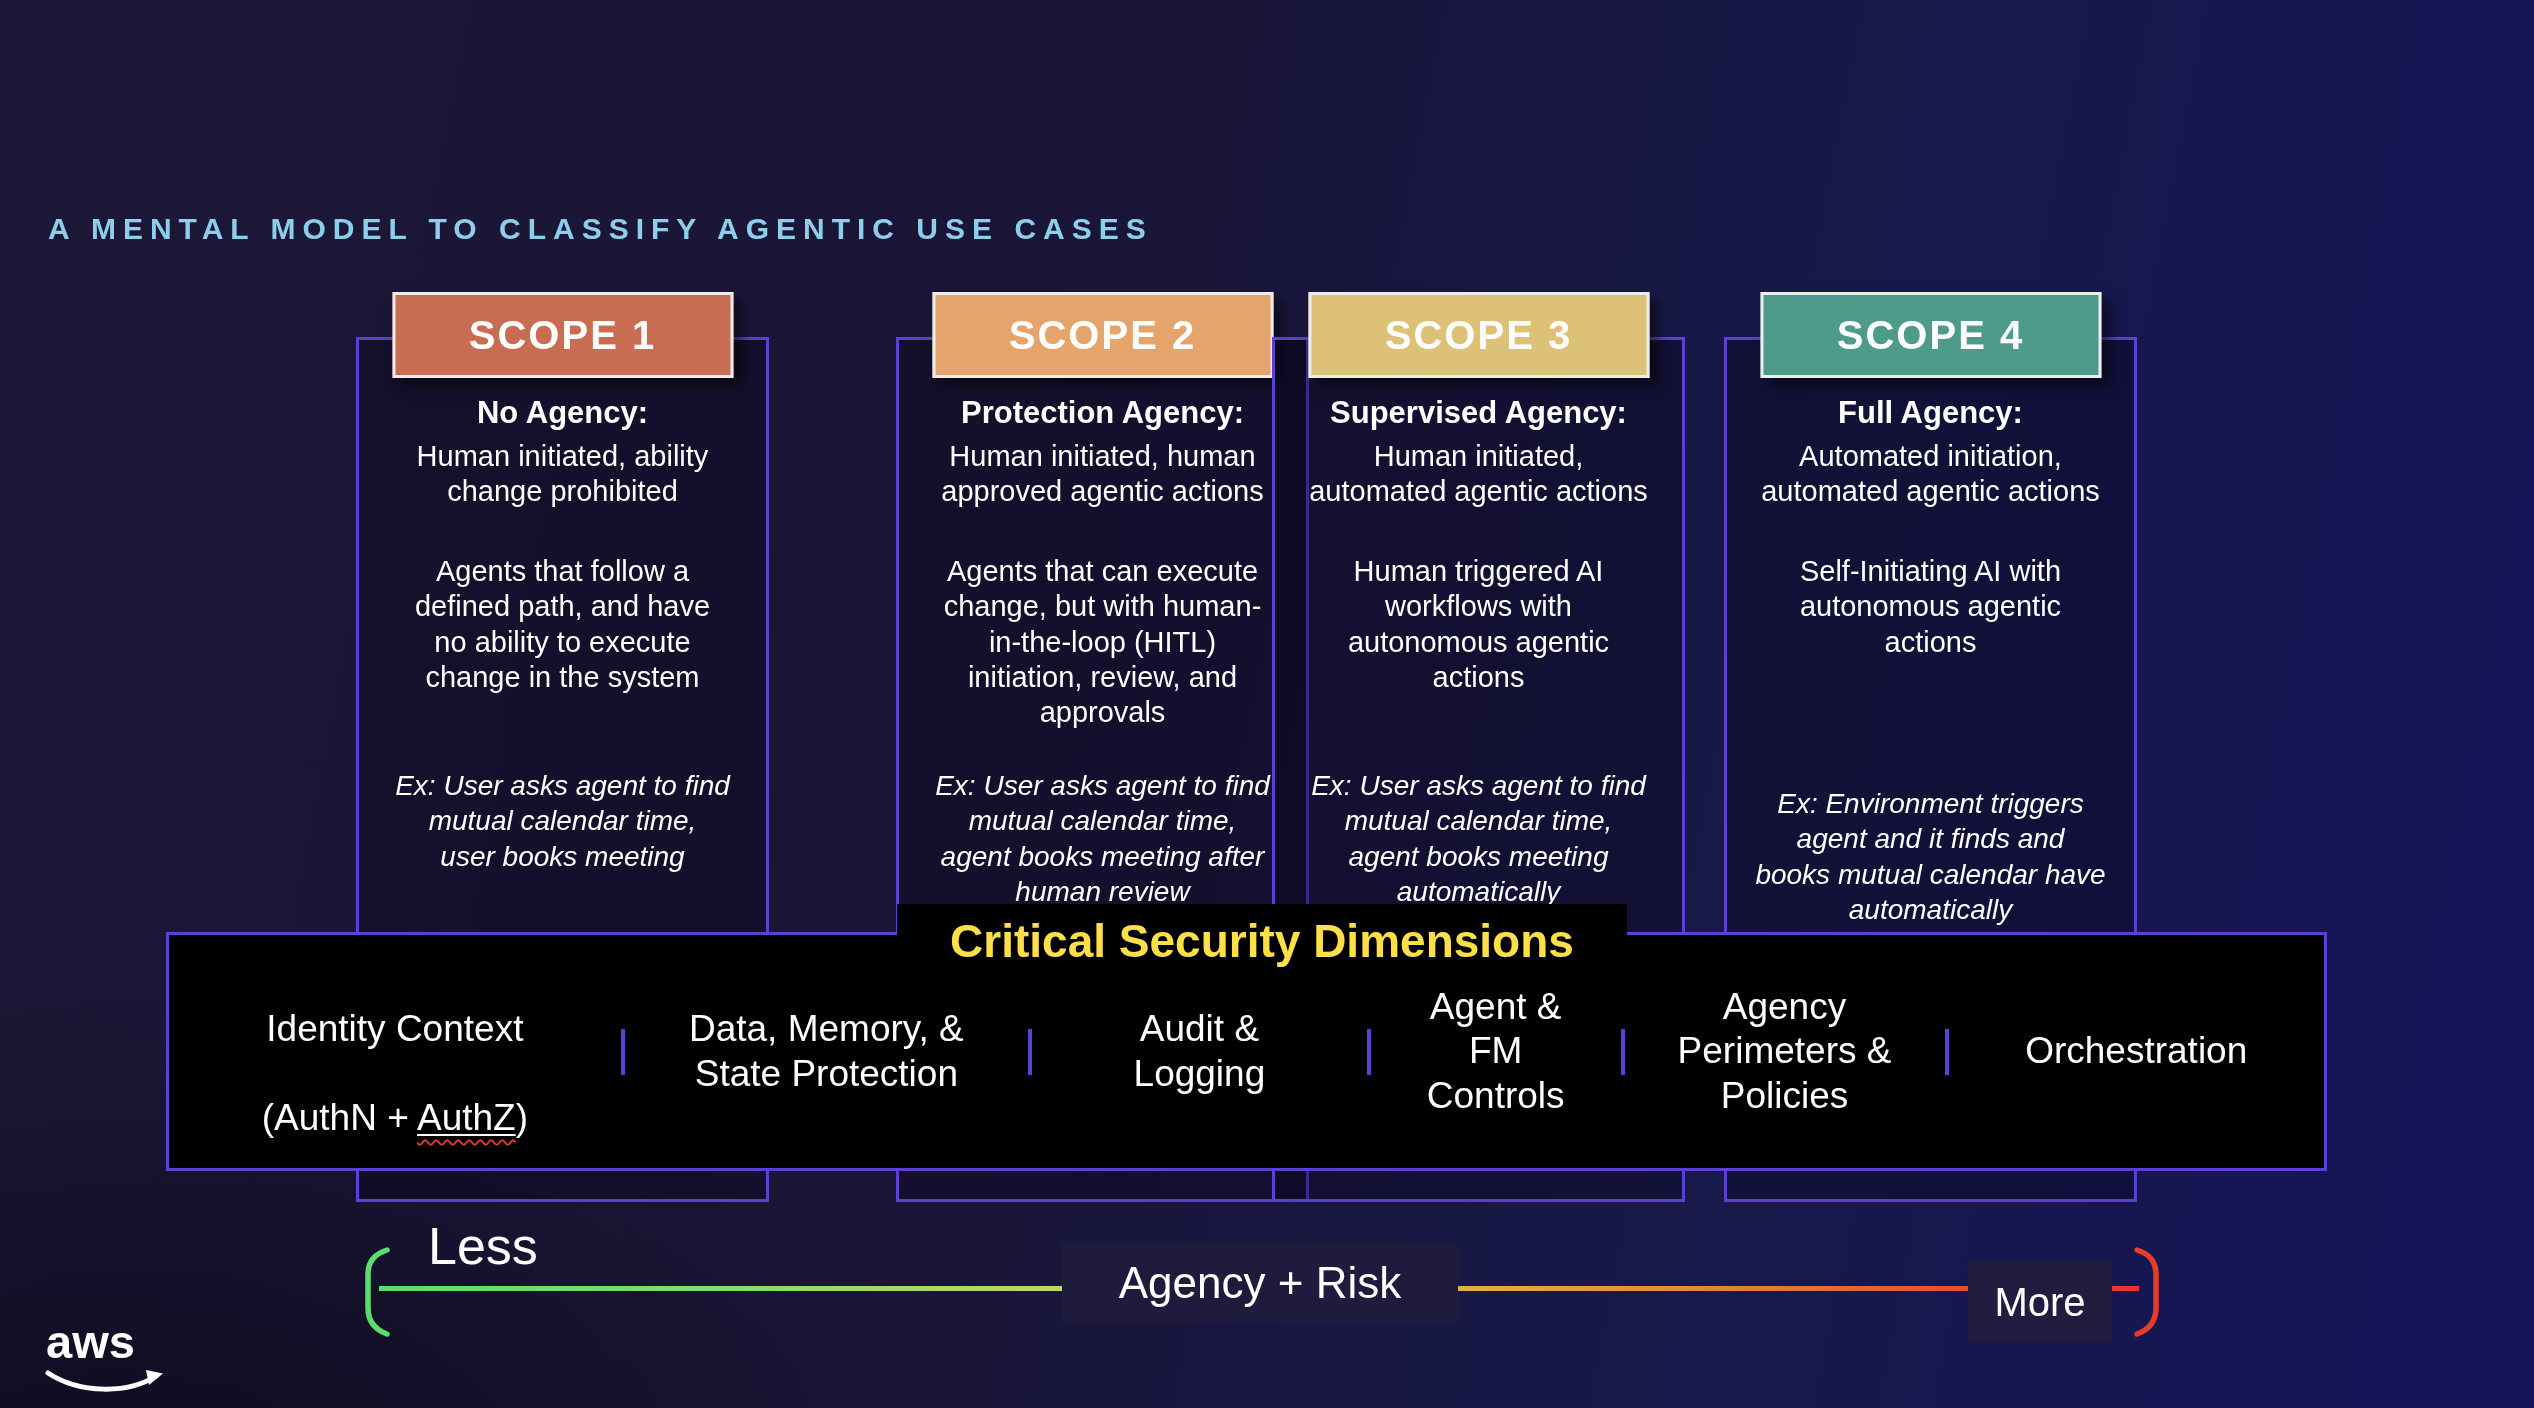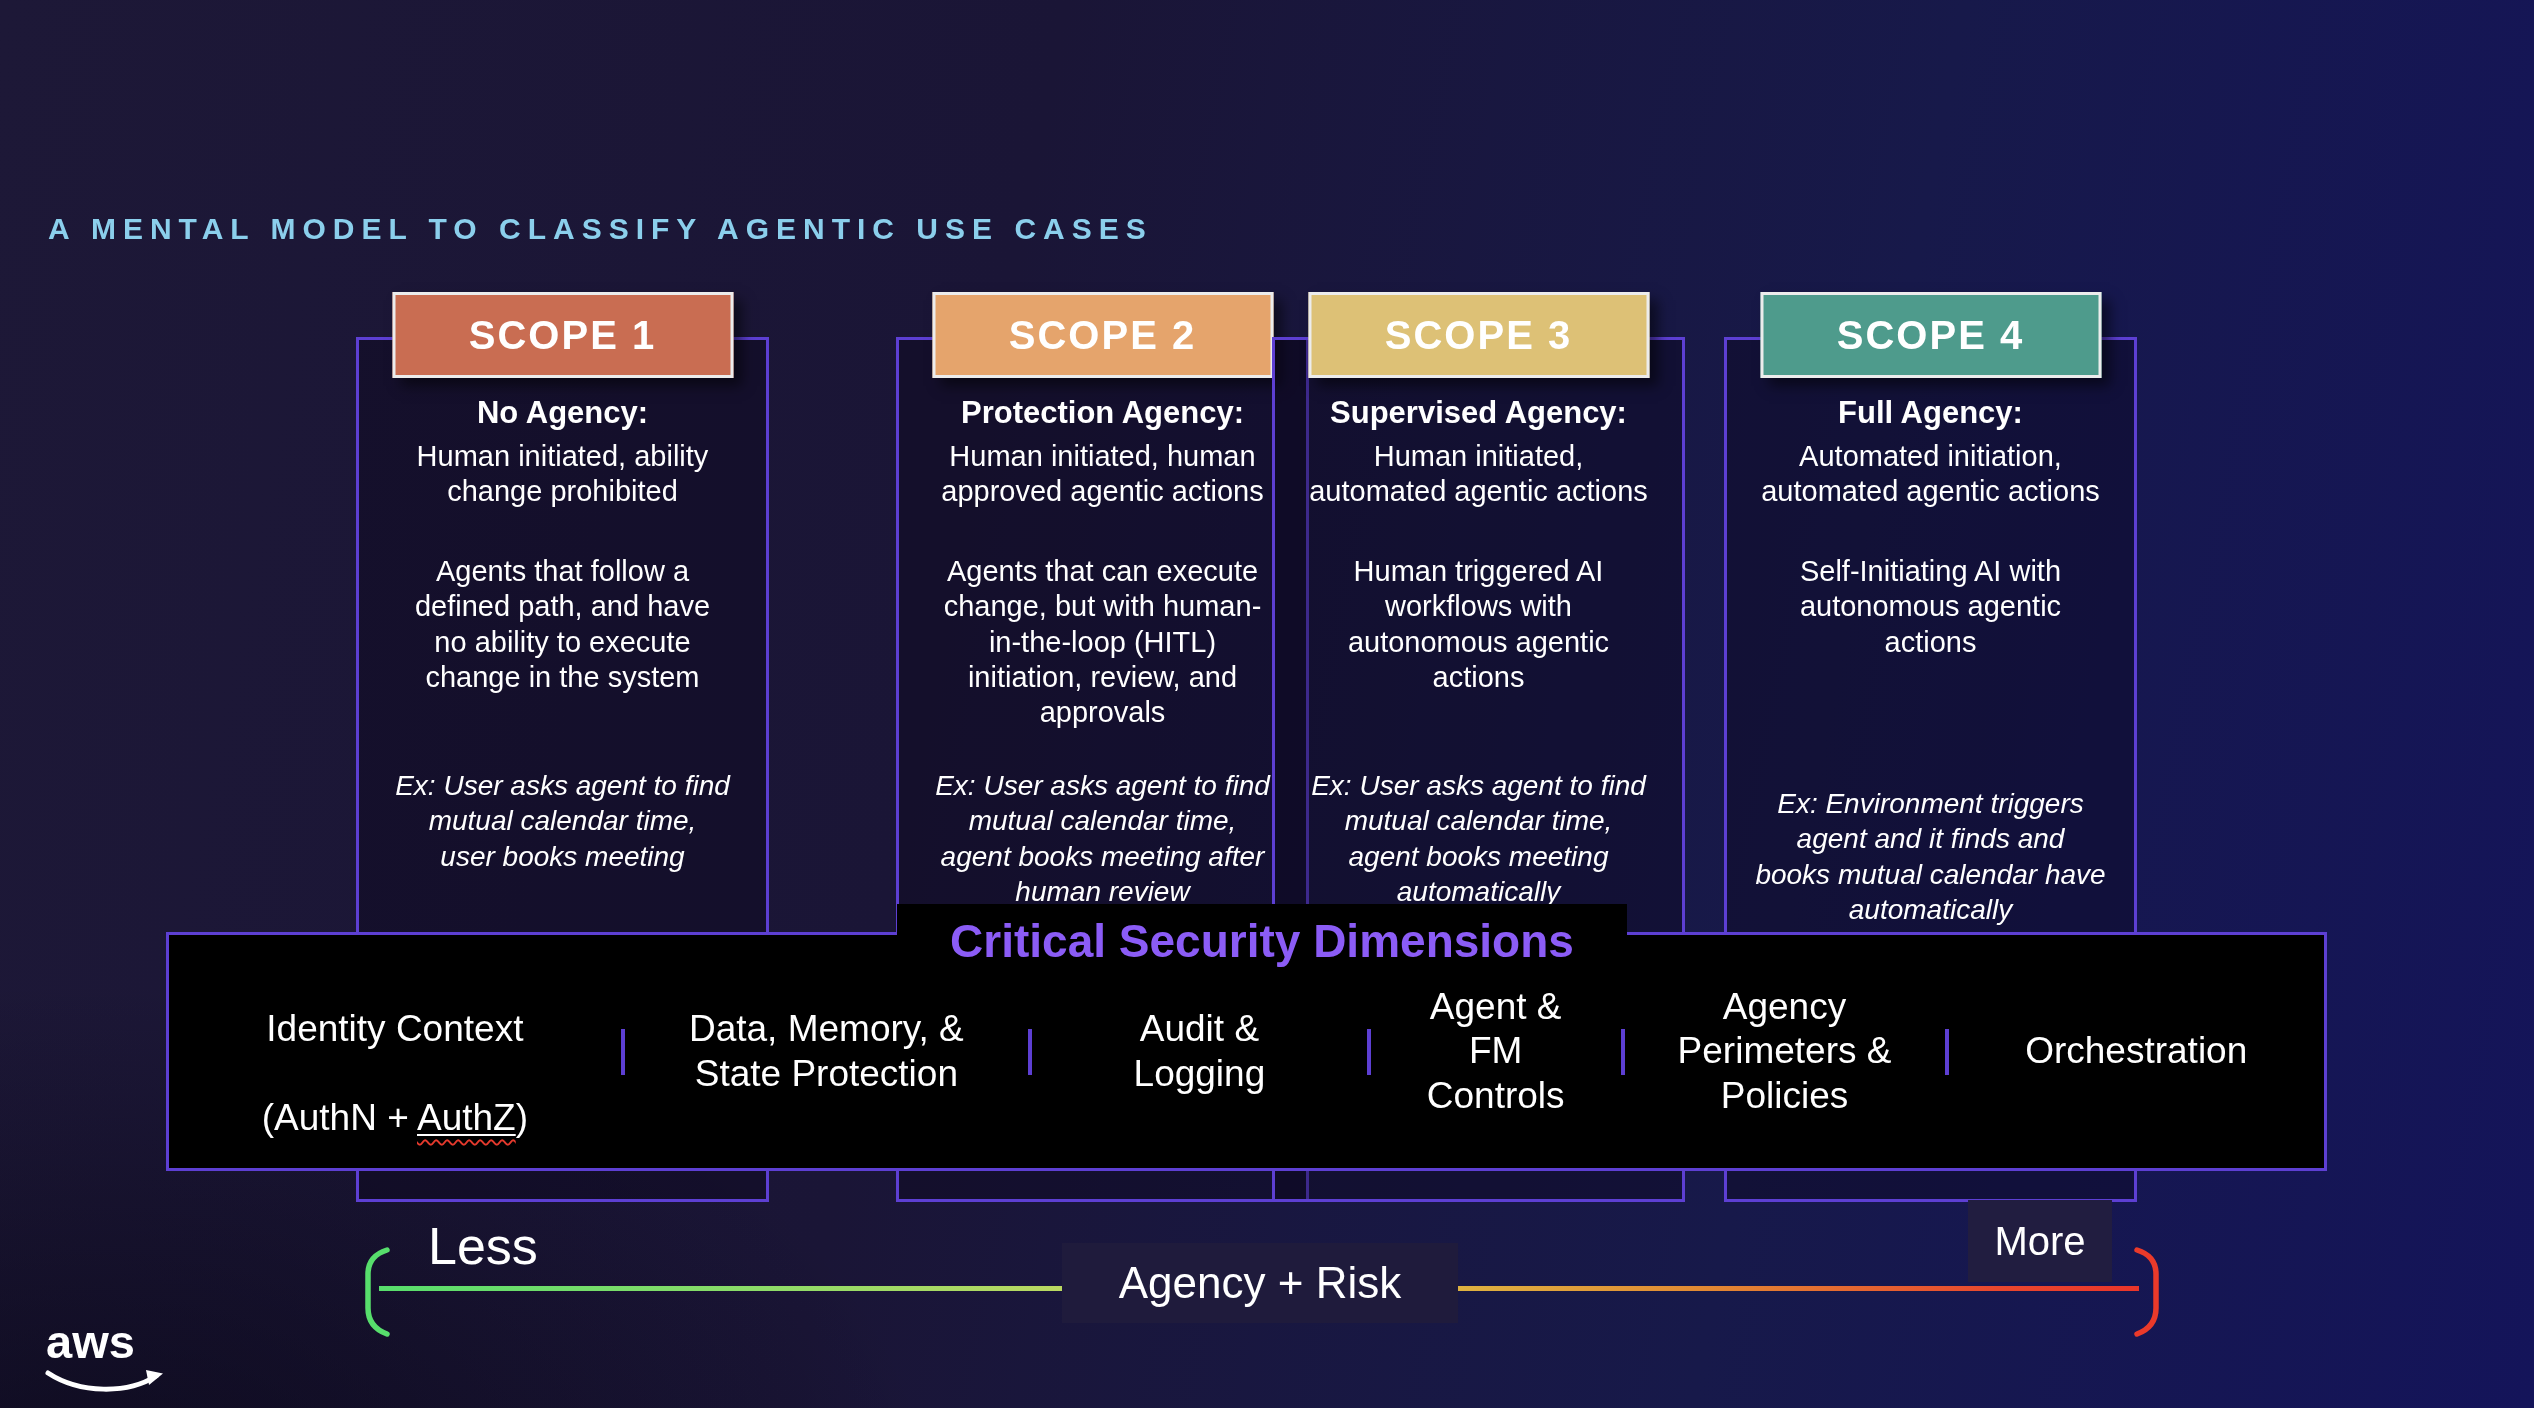--- a/index.html
+++ b/index.html
@@ -150,7 +150,7 @@
       <div class="dim-item" style="flex-grow:379">Orchestration</div>
     </div>
   </div>
-  <div class="dims-title" style="color: #8b5cf6;">Critical Security Dimensions</div>
+  <div class="dims-title" style="color: #fde047;">Critical Security Dimensions</div>
 
   <div class="less-label">Less</div>
   <div class="more-box">More</div>

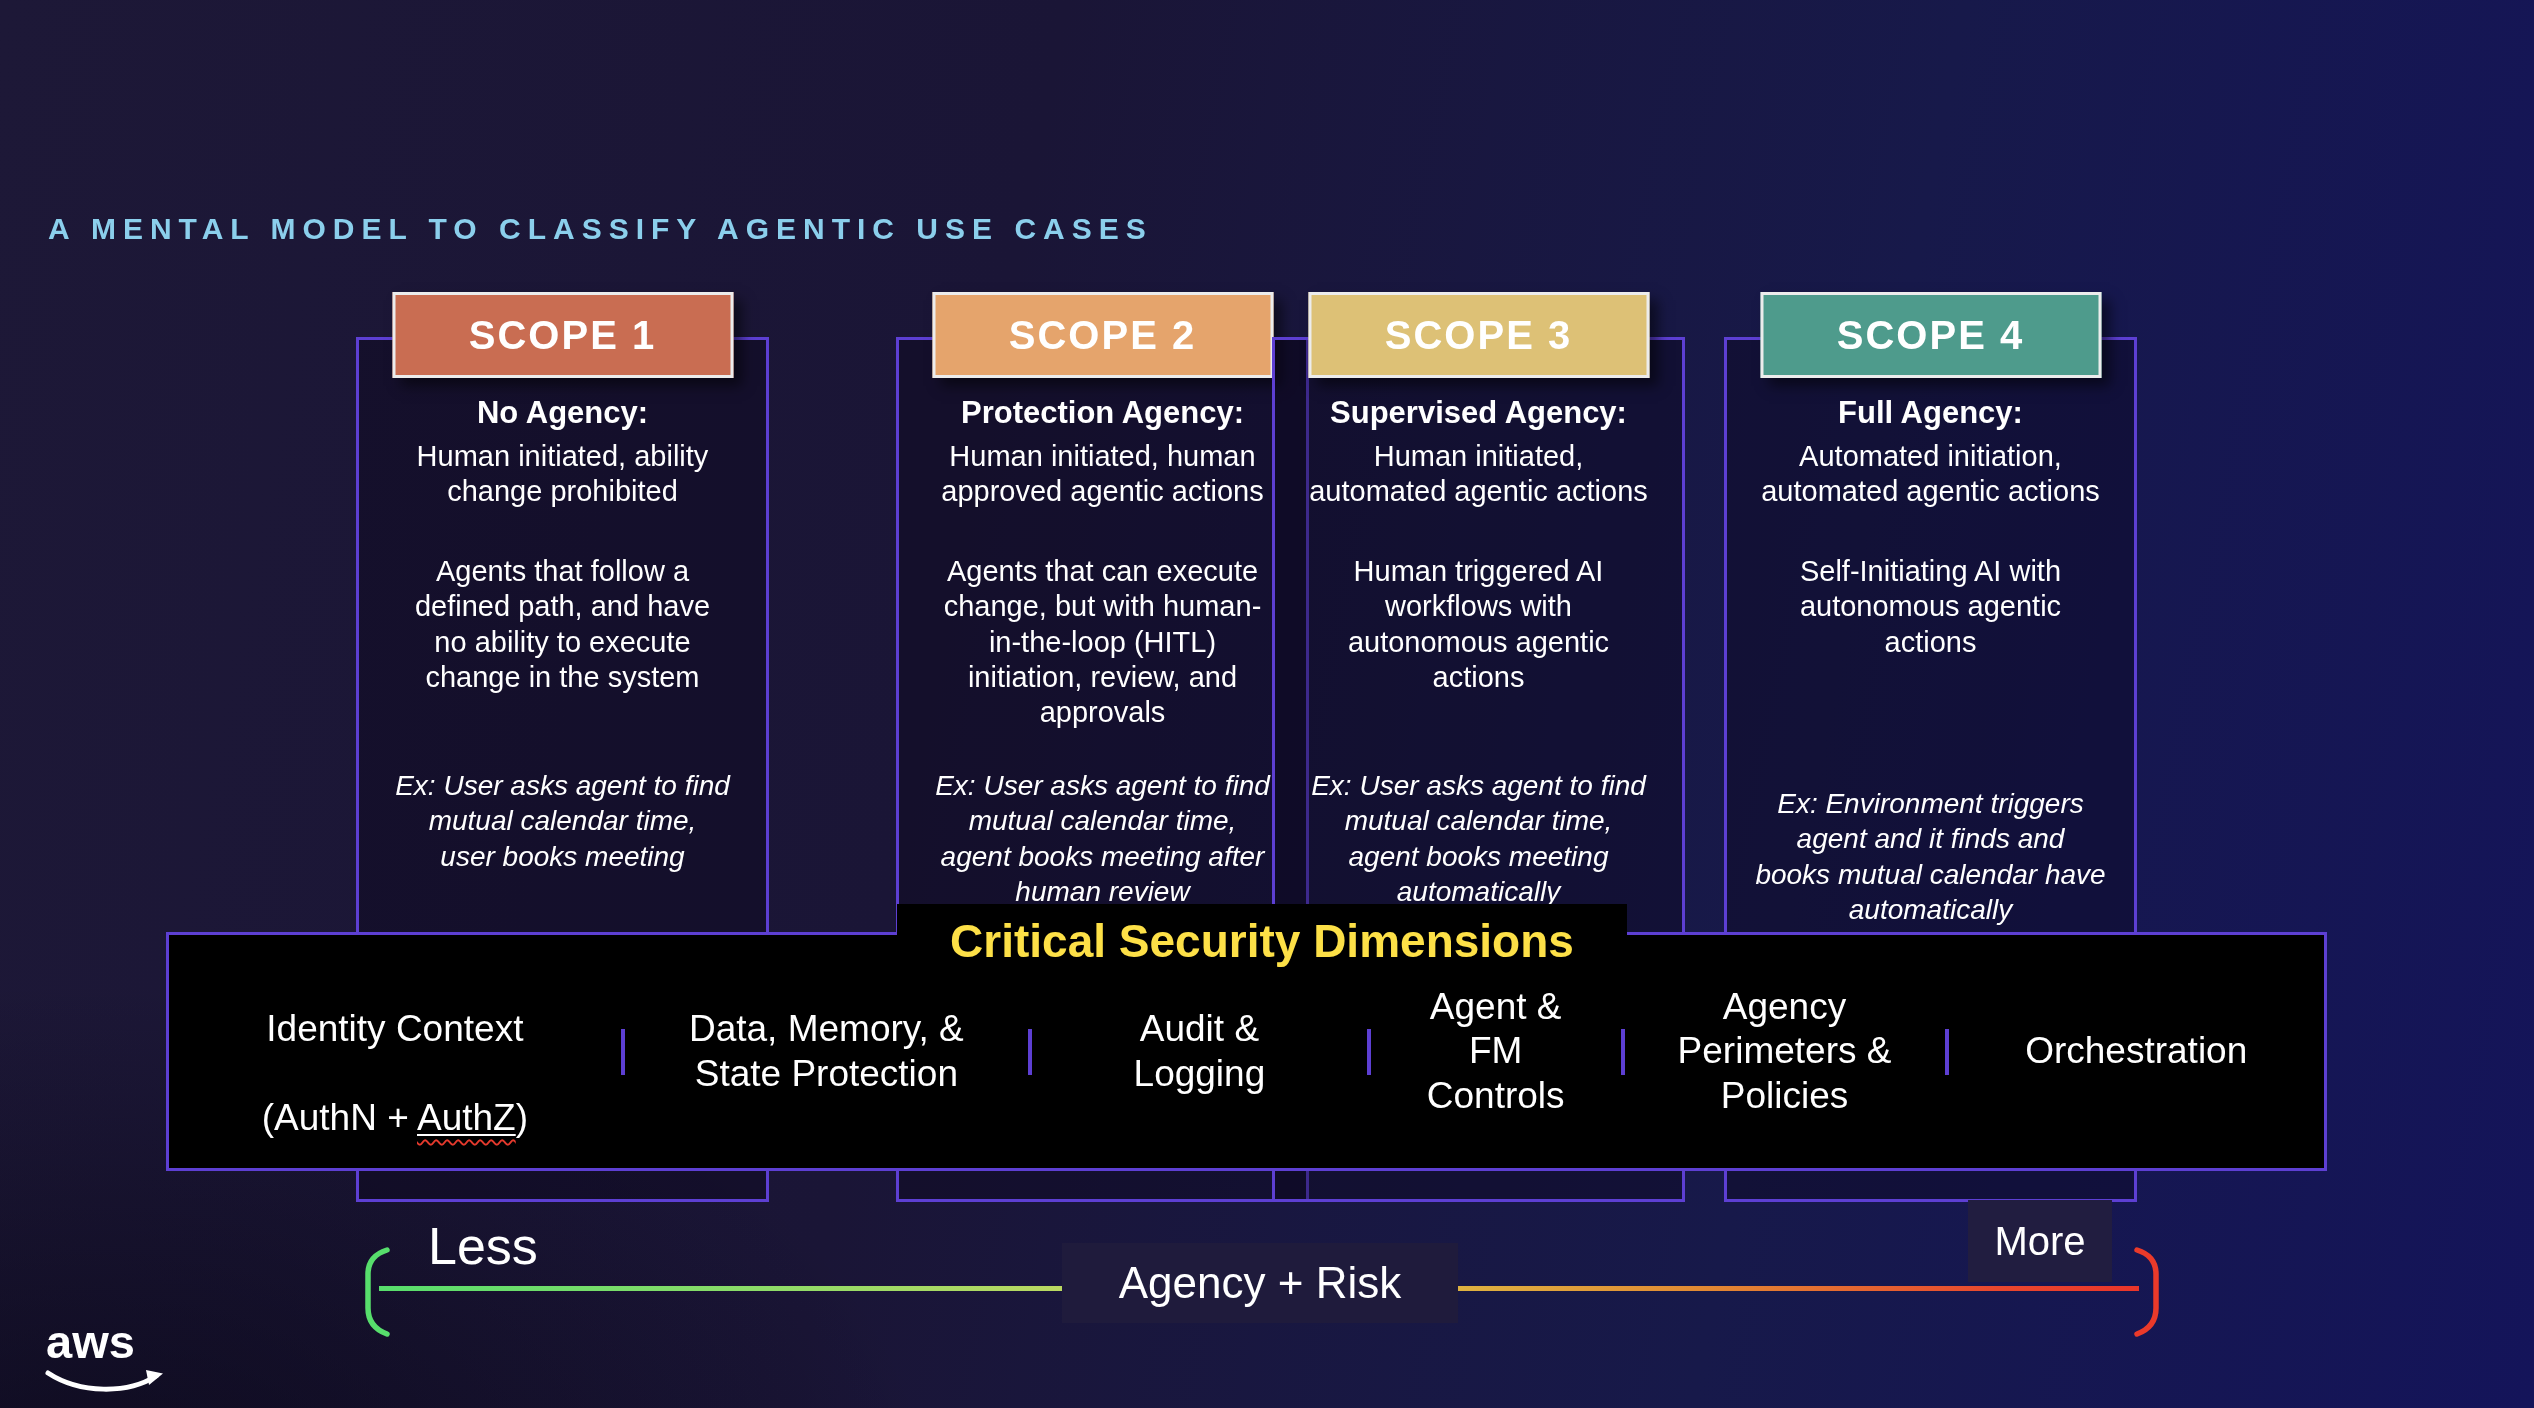--- a/index.html
+++ b/index.html
@@ -40,7 +40,7 @@
         display:flex;align-items:center;justify-content:center;font-size:46px;font-weight:600;}
 
   .less-label{position:absolute;left:428px;top:1216px;font-size:52px;font-weight:500;z-index:3;}
-  .more-box{position:absolute;left:1968px;top:1200px;width:144px;height:82px;background:#211D40;
+  .more-box{position:absolute;left:1968px;top:1261px;width:144px;height:82px;background:#211D40;
         display:flex;align-items:center;justify-content:center;font-size:40px;font-weight:500;z-index:3;}
   .axis-line{position:absolute;left:379px;top:1286px;width:1760px;height:5px;z-index:2;}
   .axis-label-box{position:absolute;left:1062px;top:1243px;width:396px;height:80px;background:#1F1B3C;

